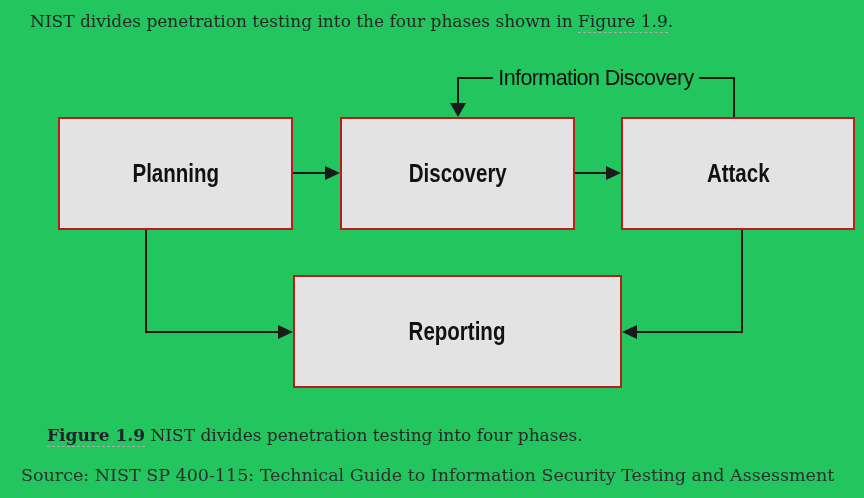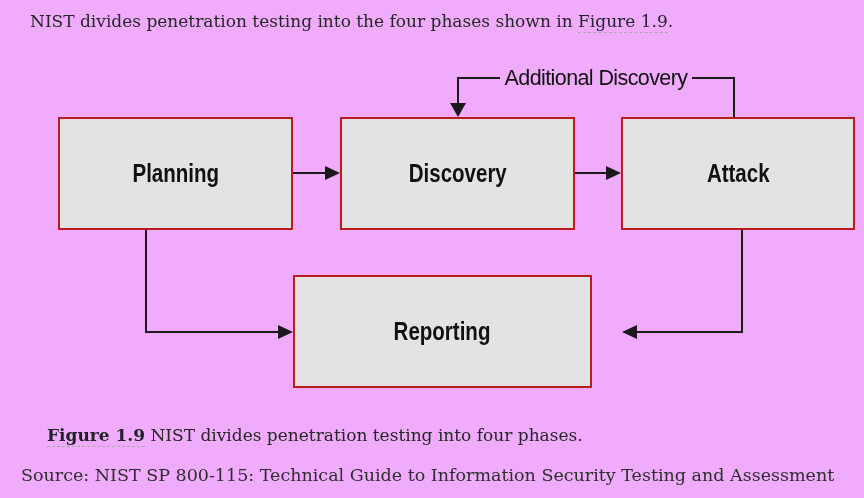--- a/index.html
+++ b/index.html
@@ -7,7 +7,7 @@
     position: relative;
     width: 864px;
     height: 498px;
-    background: #f0abfc;
+    background: #22c55e;
     font-family: "DejaVu Serif", serif;
     color: #262626;
     overflow: hidden;

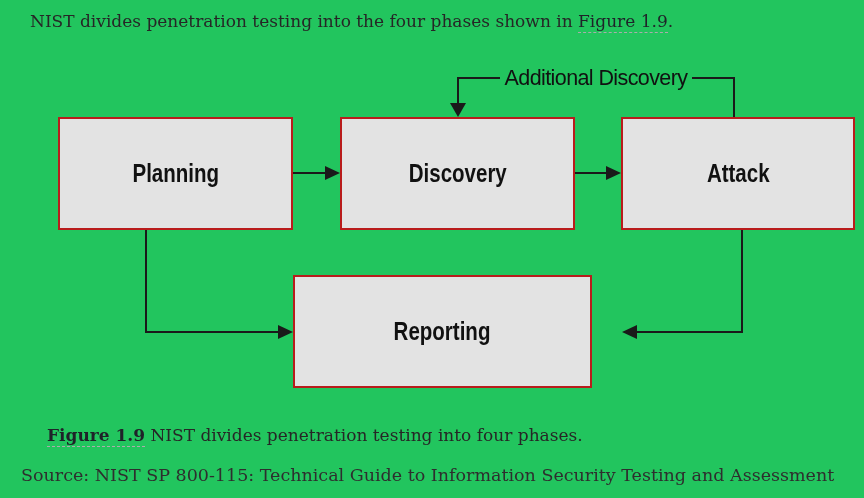--- a/index.html
+++ b/index.html
@@ -110,7 +110,7 @@
 
     <div class="loop-row">
       <div class="loop-seg"></div>
-      <span class="loop-label">Additional Discovery</span>
+      <span class="loop-label">Information Discovery</span>
       <div class="loop-seg"></div>
     </div>
     <div class="line" style="left:733px; top:77px; width:2px; height:40px;"></div>

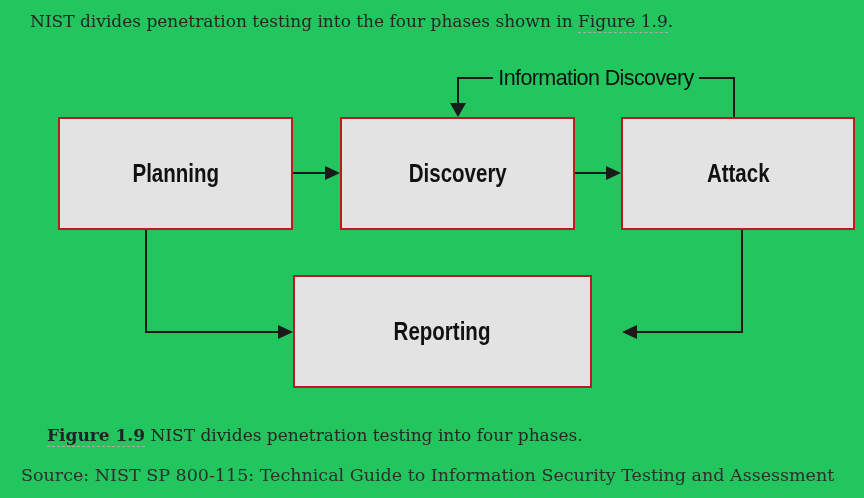--- a/index.html
+++ b/index.html
@@ -48,7 +48,7 @@
   .node-planning  { left: 58px;  top: 117px; width: 235px; height: 113px; }
   .node-discovery { left: 340px; top: 117px; width: 235px; height: 113px; }
   .node-attack    { left: 621px; top: 117px; width: 234px; height: 113px; }
-  .node-reporting { left: 293px; top: 275px; width: 299px; height: 113px; }
+  .node-reporting { left: 293px; top: 275px; width: 329px; height: 113px; }
 
   .line { position: absolute; background: #1a1a1a; }
   .arrow { position: absolute; width: 0; height: 0; }

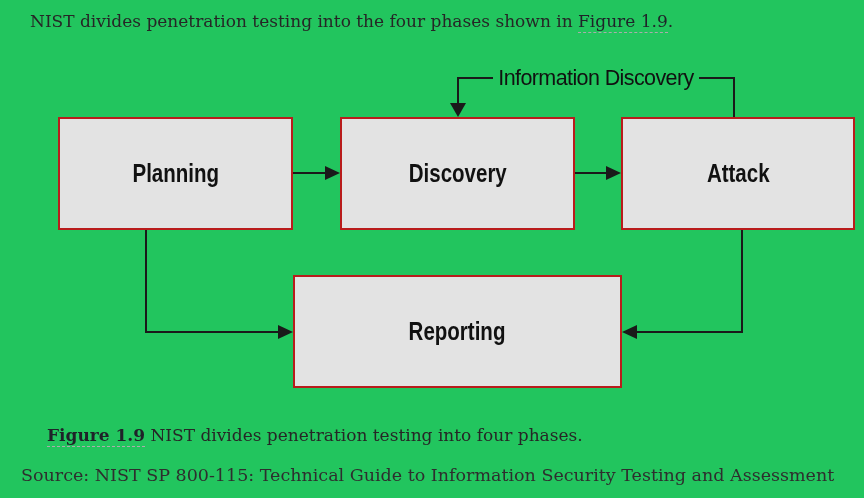--- a/index.html
+++ b/index.html
@@ -131,7 +131,7 @@
     <a class="figure-link">Figure 1.9</a><span> NIST divides penetration testing into four phases.</span>
   </p>
 
-  <p class="text-line source" style="margin:0;">Source: NIST SP 800-115: Technical Guide to Information Security Testing and Assessment</p>
+  <p class="text-line source" style="margin:0;">Source: NIST SP 400-115: Technical Guide to Information Security Testing and Assessment</p>
 
 </div>
 

